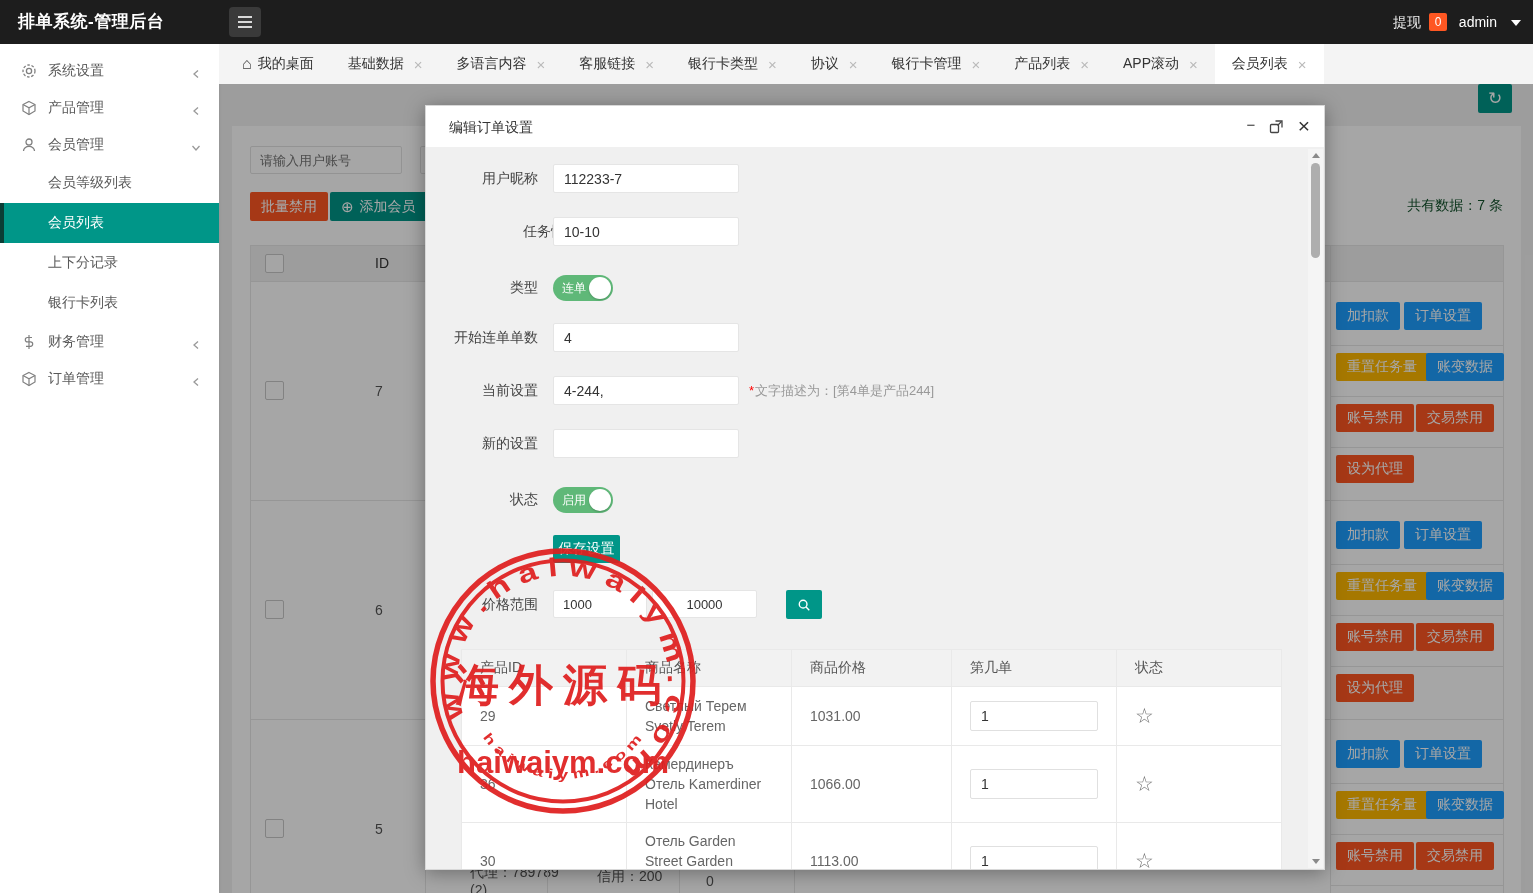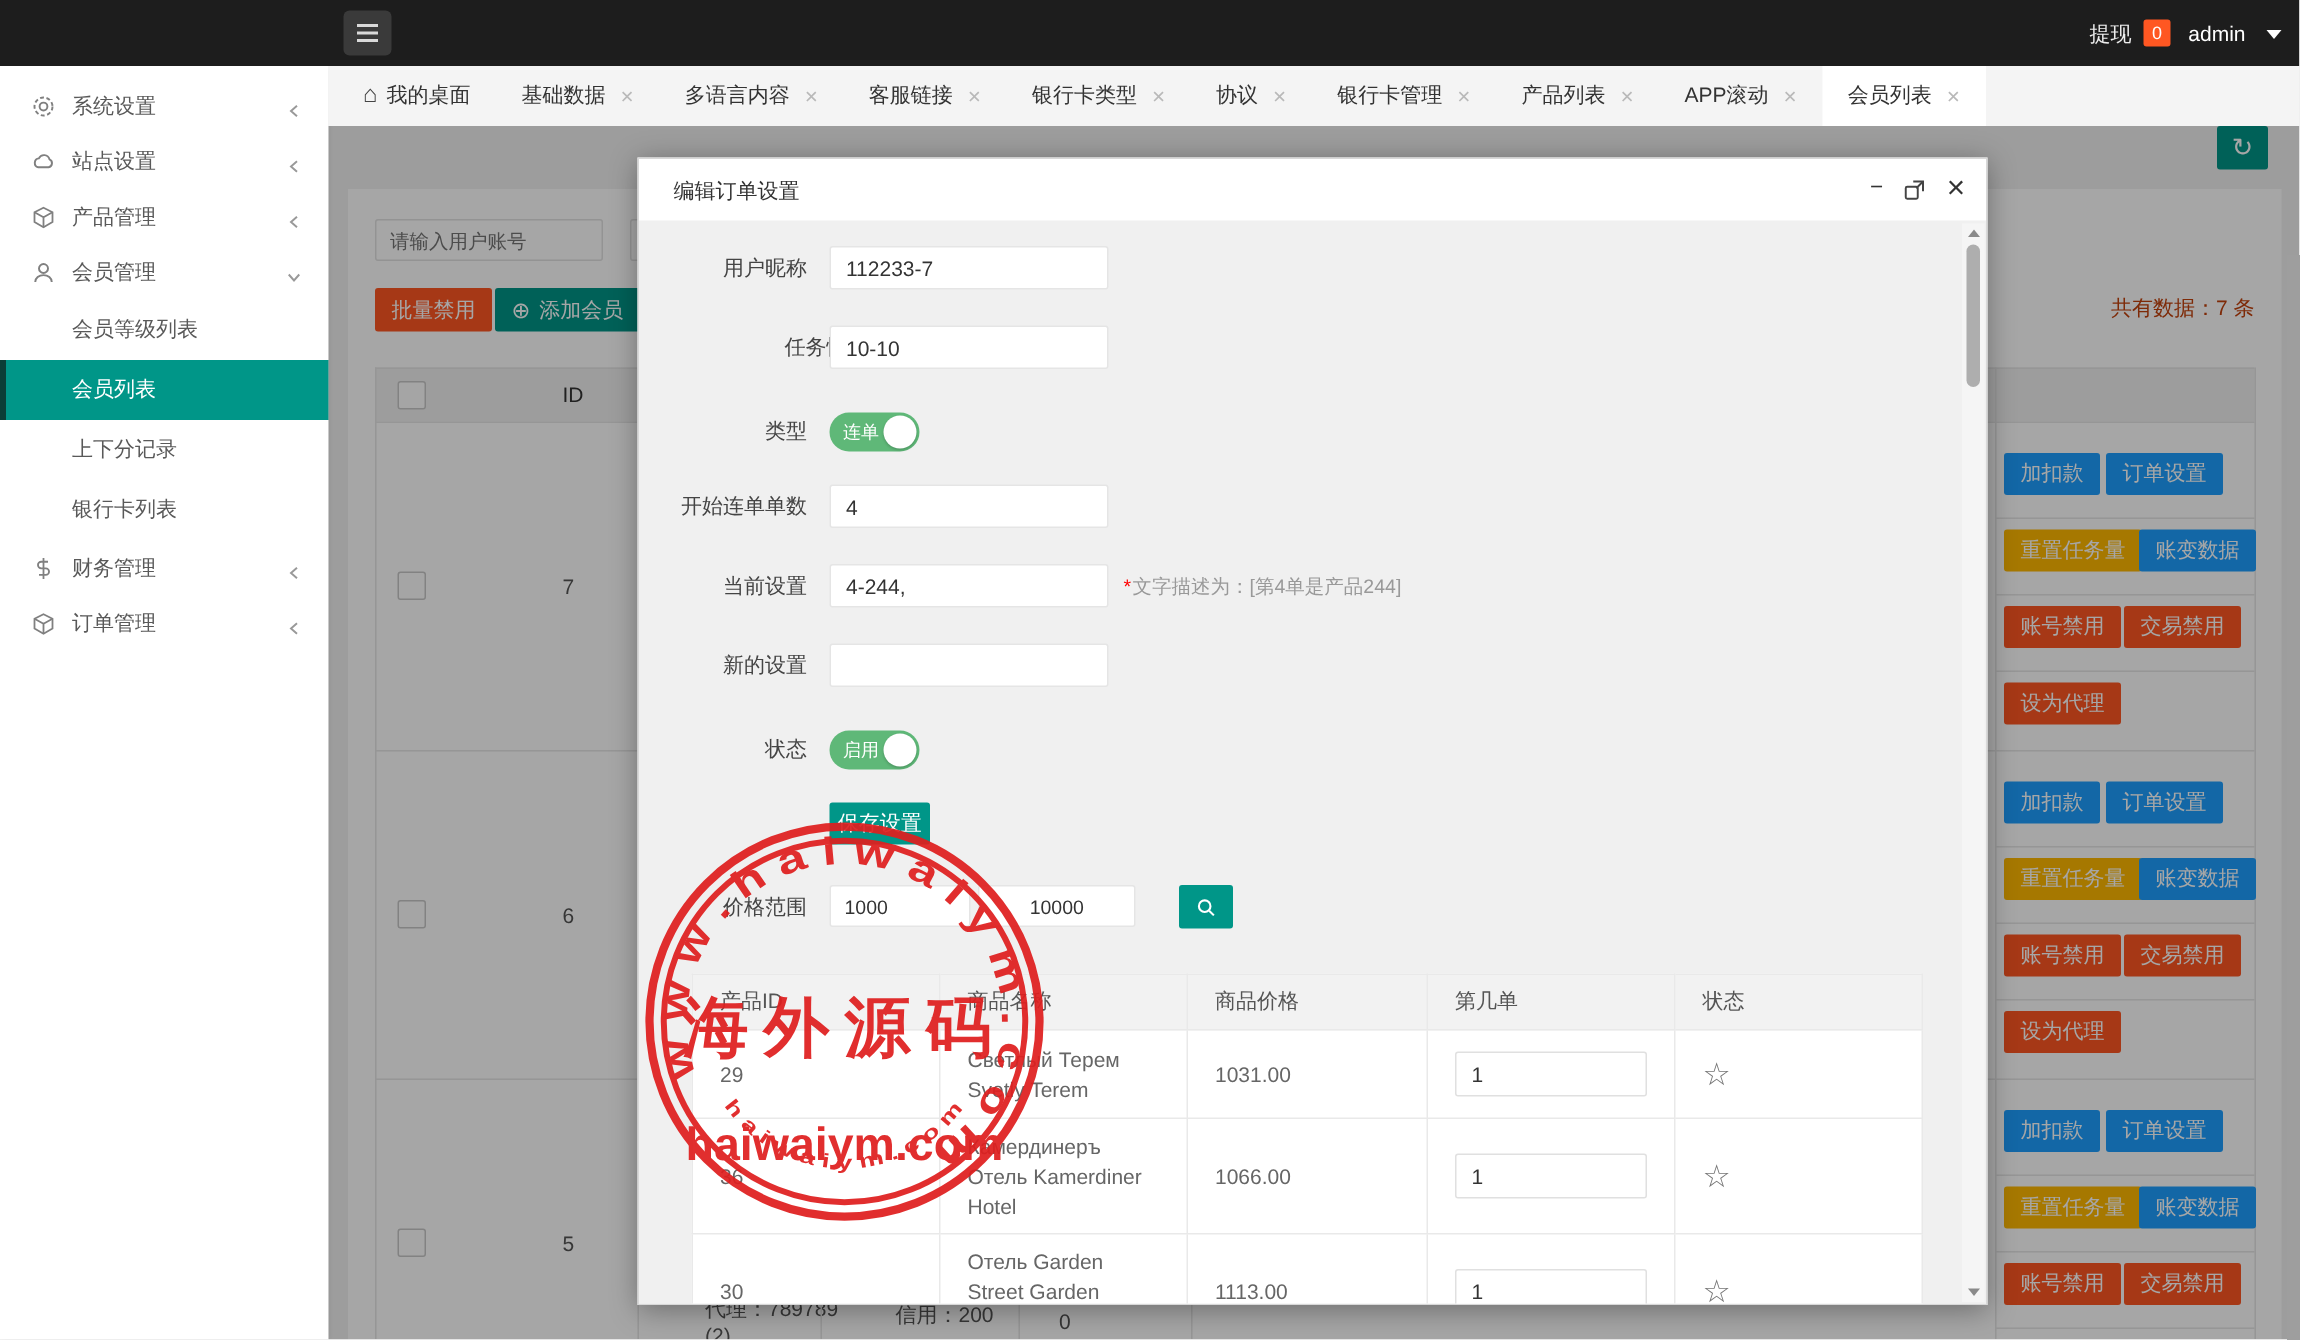--- a/index.html
+++ b/index.html
@@ -96,6 +96,7 @@
 <div id="root">
 
   <div class="top-header">
+    <div class="brand">排单系统-管理后台</div>
     <div class="burger">
       <span class="burger-bars"></span>
     </div>

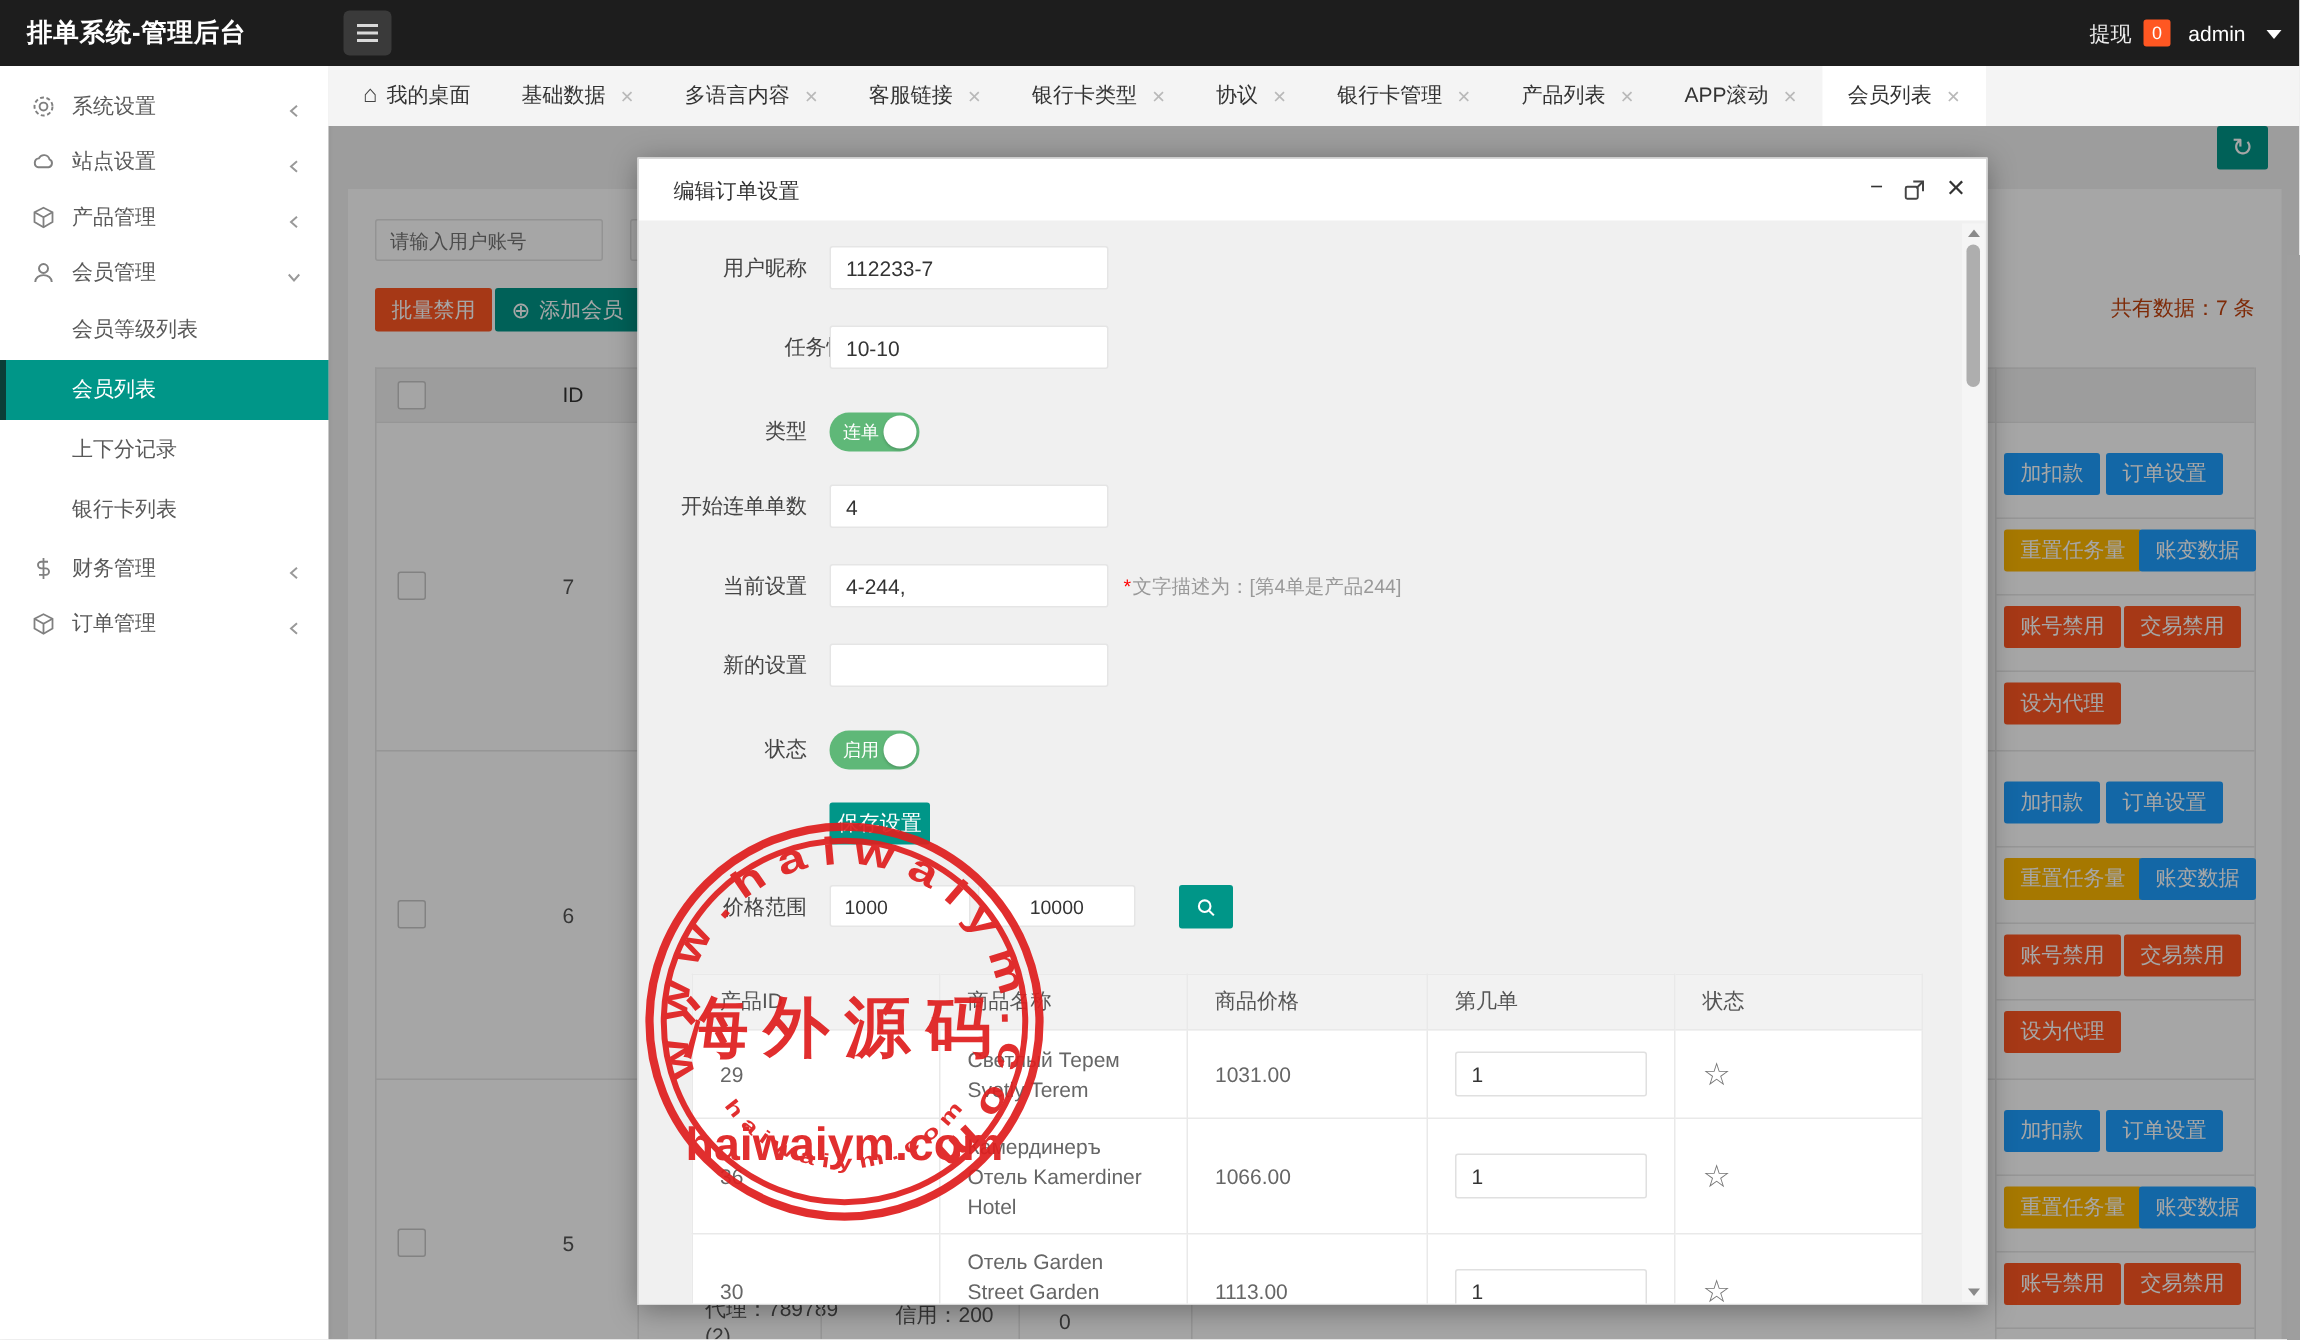--- a/index.html
+++ b/index.html
@@ -156,15 +156,6 @@
             <circle cx="8" cy="8" r="6" stroke-dasharray="2.6 1.7"></circle>
           </svg></span>
       <span class="lb">系统设置</span>
-      <span class="chev"><svg width="10" height="10" viewBox="0 0 10 10" fill="none" stroke="currentColor" stroke-width="1.3">
-            <path d="M7 1.5 L3 5 L7 8.5"></path>
-          </svg></span>
-    </div>
-    <div class="s-item">
-      <span class="ic"><svg width="16" height="16" viewBox="0 0 16 16" fill="none" stroke="currentColor" stroke-width="1.3">
-            <path d="M4.5 11.5a3 3 0 0 1 .4-5.9A3.8 3.8 0 0 1 12 6.2a2.8 2.8 0 0 1-.6 5.3z"></path>
-          </svg></span>
-      <span class="lb">站点设置</span>
       <span class="chev"><svg width="10" height="10" viewBox="0 0 10 10" fill="none" stroke="currentColor" stroke-width="1.3">
             <path d="M7 1.5 L3 5 L7 8.5"></path>
           </svg></span>

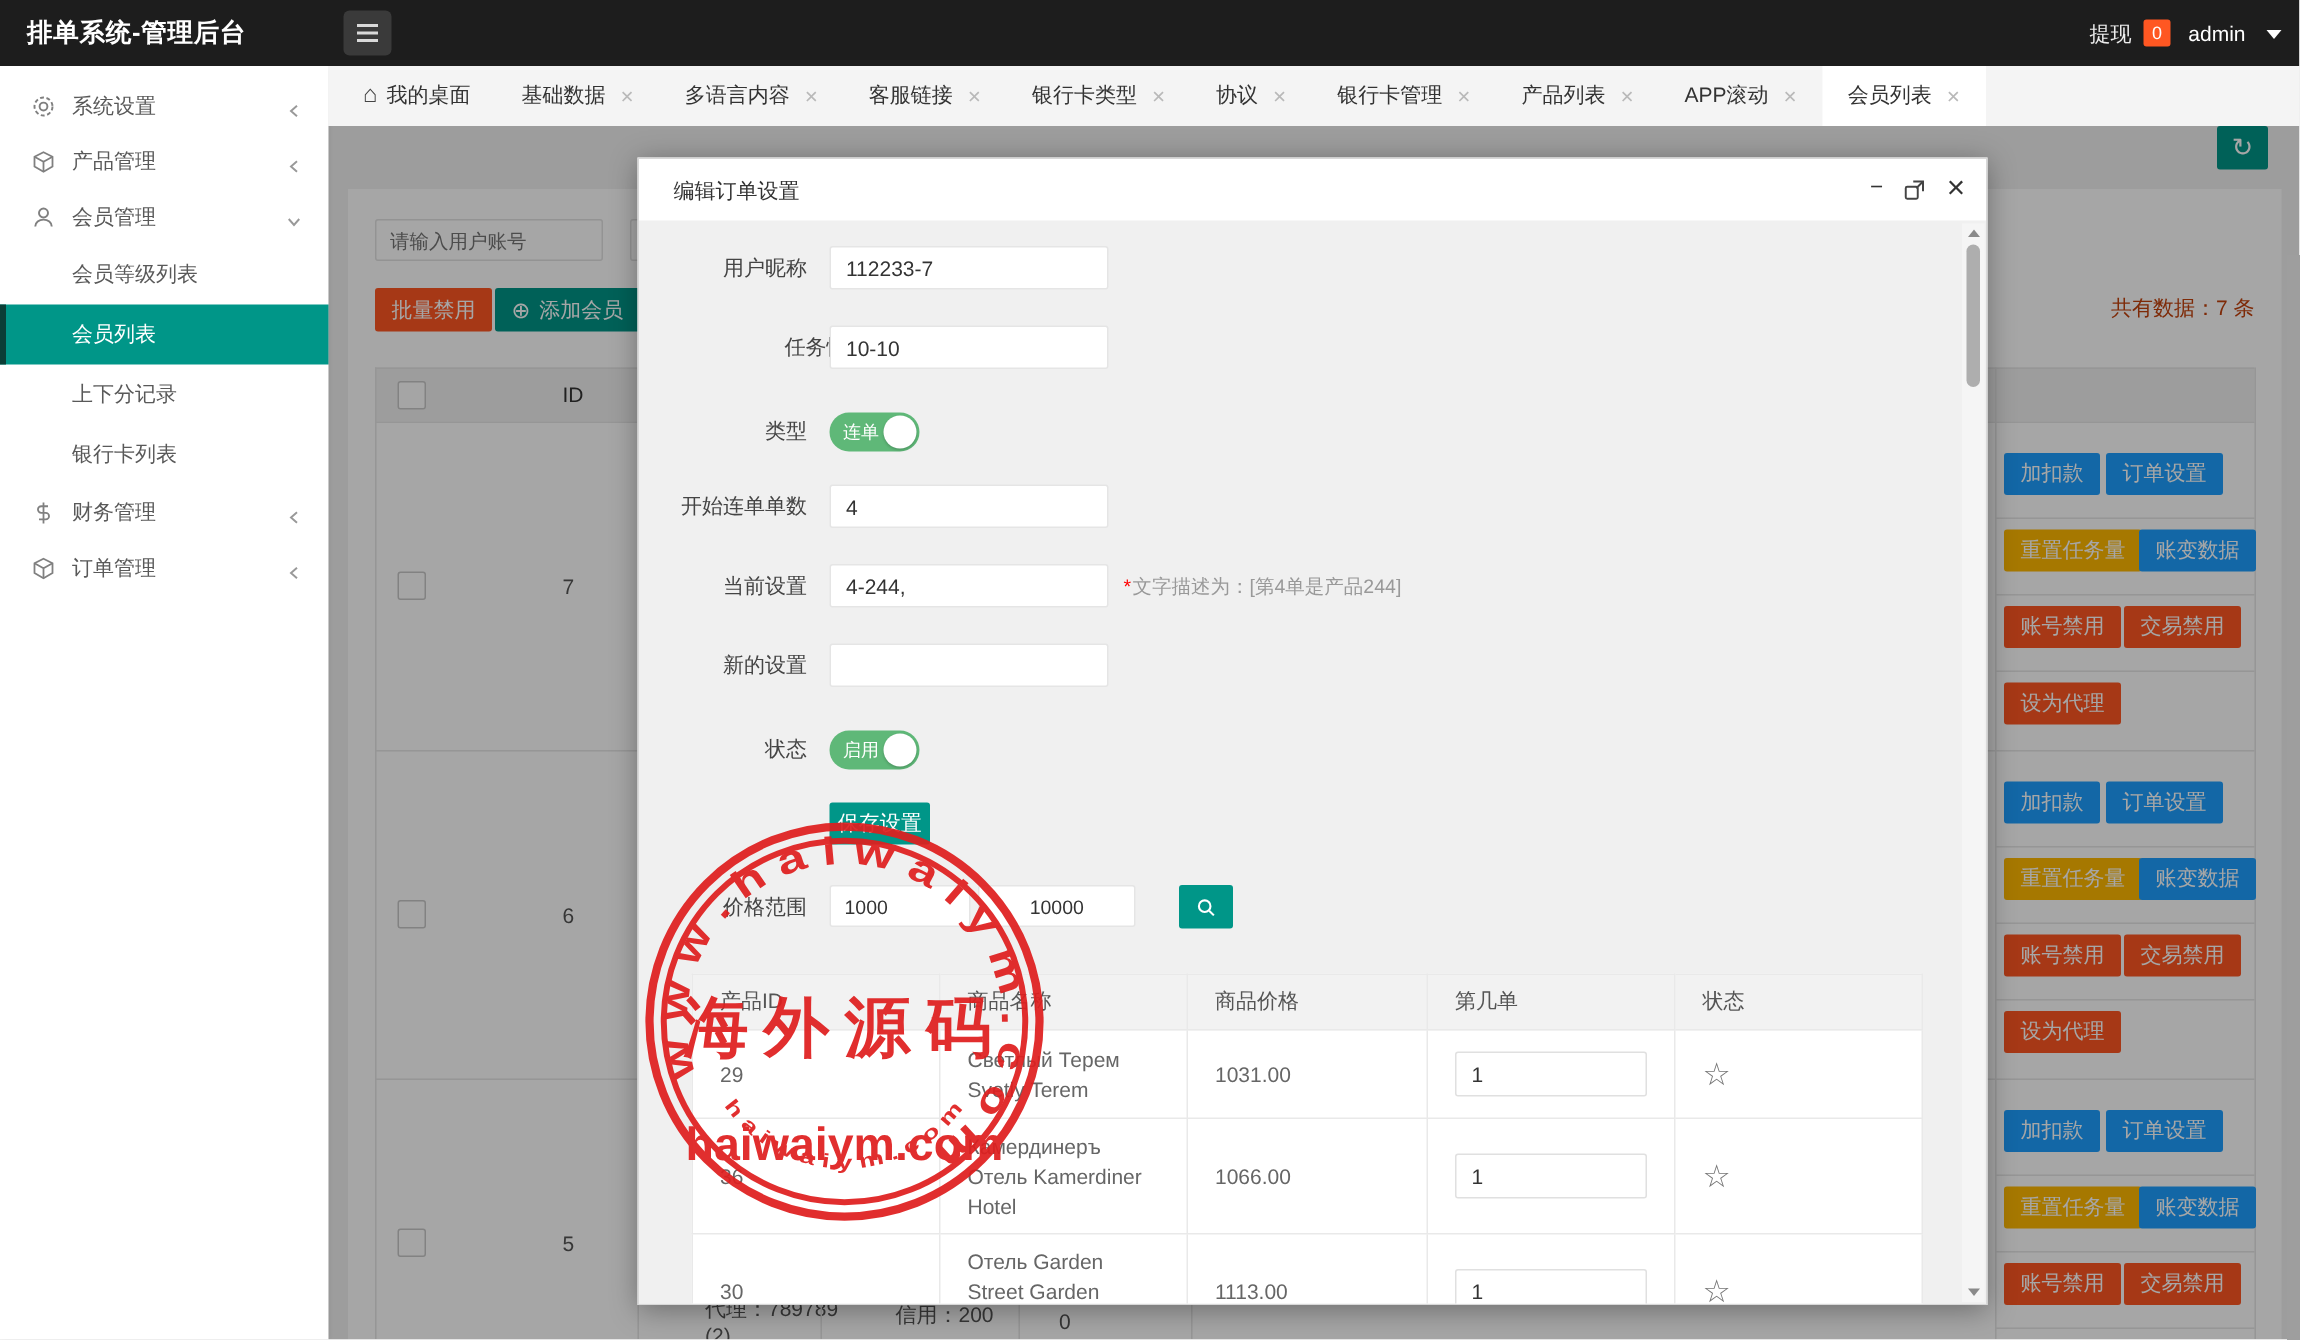--- a/index.html
+++ b/index.html
@@ -40,7 +40,7 @@
   .bg-input { position:absolute; height:28px; border:1px solid #e2e2e2; border-radius:2px; background:#fff; font-size:13px; color:#333; padding:0 9px; font-family:Liberation Sans, sans-serif; }
   .btn { position:absolute; display:inline-flex; align-items:center; justify-content:center; height:28px; padding:0 11px; border-radius:2px; border:none; color:#fff; font-size:14px; white-space:nowrap; cursor:pointer; font-family:"Liberation Sans",sans-serif; }
   .b-blue { background:#1E9FFF; } .b-yellow { background:#FFB800; } .b-red { background:#FF5722; } .b-teal { background:#009688; }
-  .total-txt { position:absolute; right:30px; top:113px; font-size:14px; color:#c2410c; }
+  .total-txt { position:absolute; right:30px; top:113px; font-size:14px; color:#14532d; }
   .hline { position:absolute; height:1px; background:#e6e6e6; }
   .vline { position:absolute; width:1px; background:#e6e6e6; }
   .cb { position:absolute; width:19px; height:19px; border:1px solid #c8c8c8; border-radius:2px; background:#fdfdfd; cursor:pointer; }

